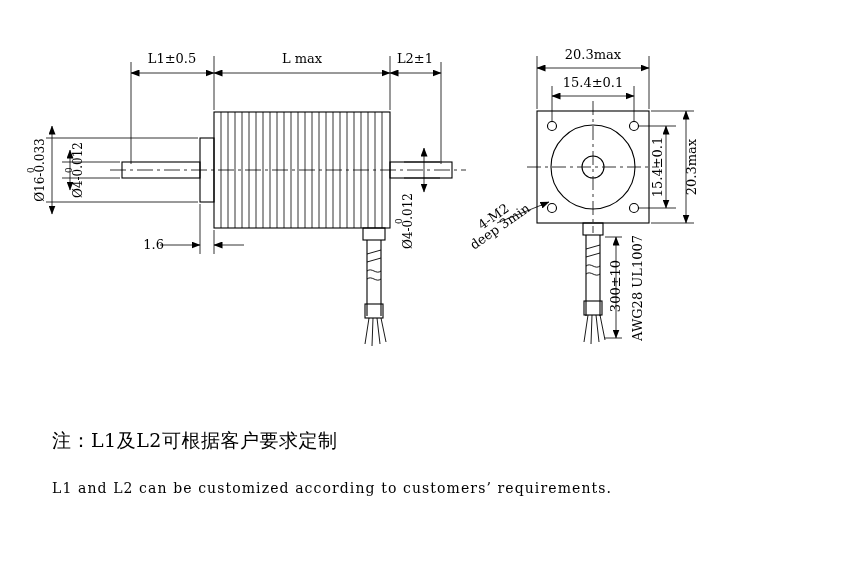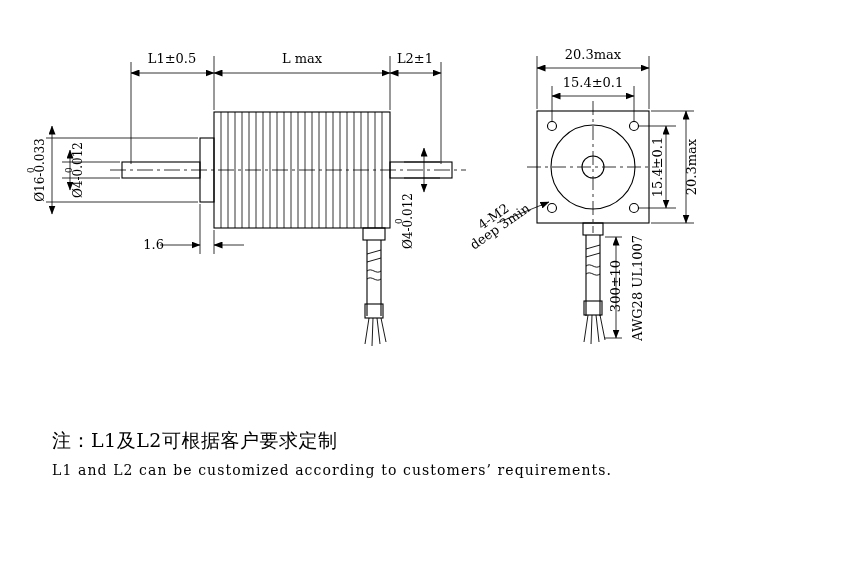--- a/index.html
+++ b/index.html
@@ -17,7 +17,7 @@
     font-family:"DejaVu Serif", serif;
     font-size:19px;
     letter-spacing:0.5px;
-    margin-bottom:8px;
+    margin-bottom:26px;
     white-space:nowrap;
   }
   .note-en{

